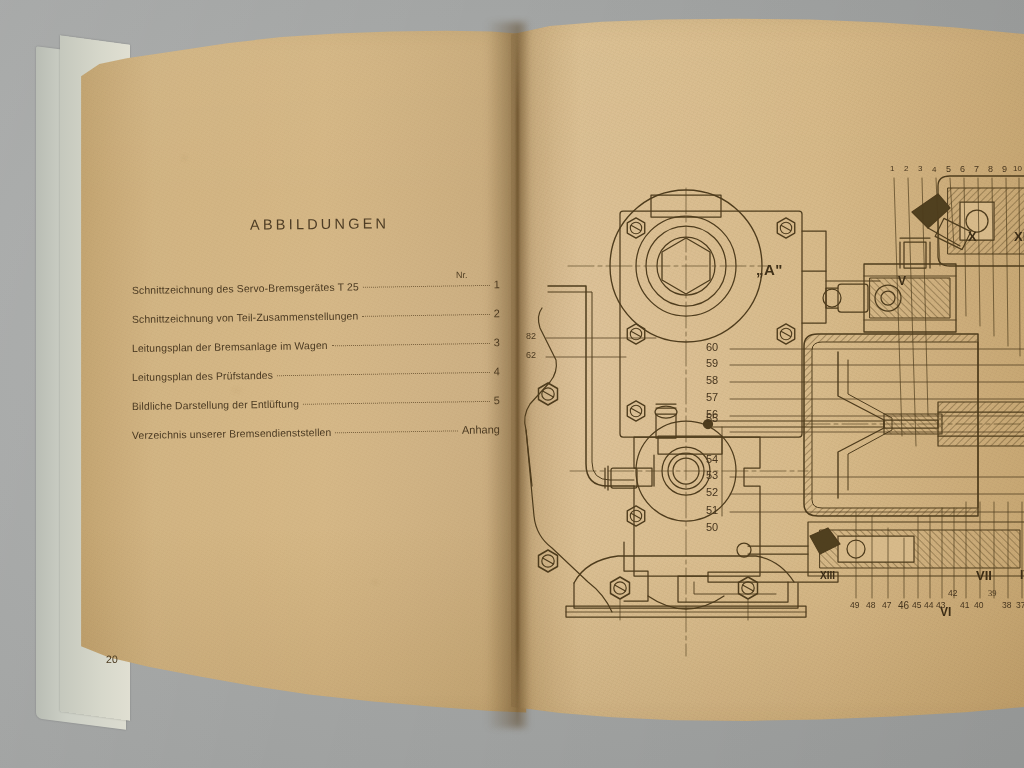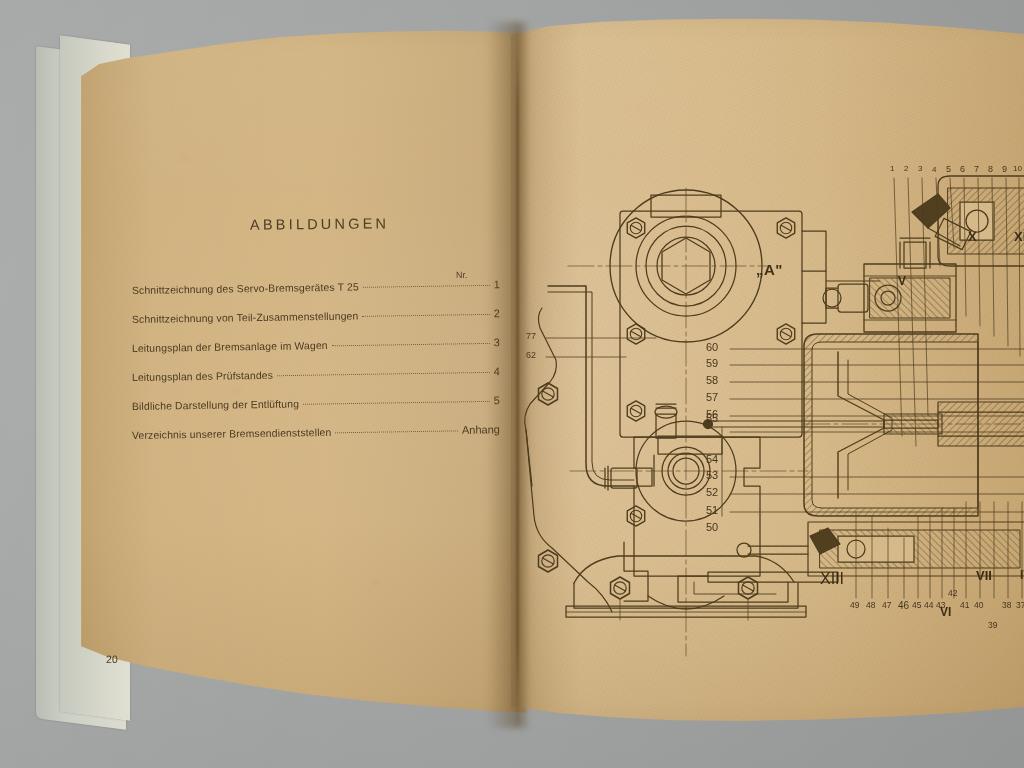--- a/index.html
+++ b/index.html
@@ -416,7 +416,7 @@
       </g>
     </svg>
 
-    <div class="cal" style="position:absolute;left:18px;top:315px;font-size:9px;color:#4b3a22;">77</div>
+    <div class="cal" style="position:absolute;left:18px;top:315px;font-size:9px;color:#4b3a22;">82</div>
     <div class="cal" style="position:absolute;left:18px;top:334px;font-size:9px;color:#4b3a22;">62</div>
 
     <div style="position:absolute;left:198px;top:325px;font-size:11px;color:#46351e;">60</div>

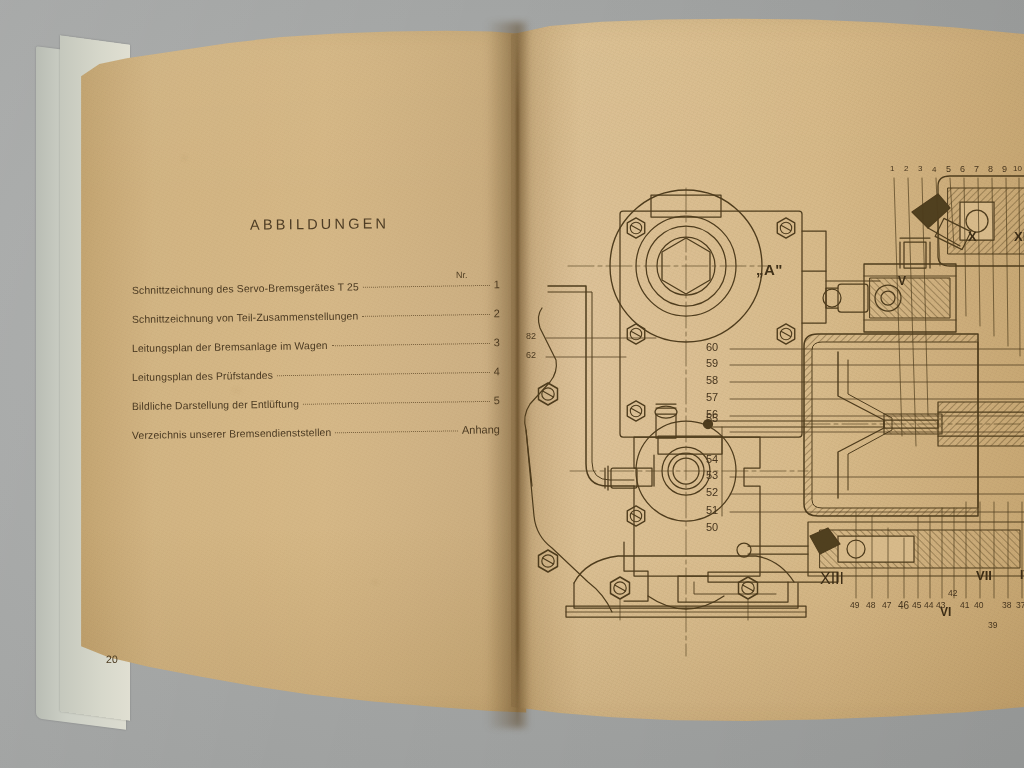--- a/index.html
+++ b/index.html
@@ -458,7 +458,7 @@
     <div style="position:absolute;left:494px;top:584px;font-size:8.5px;color:#46351e;">38</div>
     <div style="position:absolute;left:508px;top:584px;font-size:8.5px;color:#46351e;">37</div>
 
-    <div style="position:absolute;left:312px;top:554px;font-size:16px;font-weight:400;color:#3c2d16;">XIII</div>
+    <div style="position:absolute;left:312px;top:554px;font-size:10px;font-weight:700;color:#3c2d16;">XIII</div>
     <div style="position:absolute;left:432px;top:552px;font-size:12px;font-weight:700;color:#3c2d16;margin-top:37px;">VI</div>
     <div style="position:absolute;left:468px;top:552px;font-size:13px;font-weight:700;color:#3c2d16;">VII</div>
     <div style="position:absolute;left:512px;top:552px;font-size:12px;font-weight:700;color:#3c2d16;">IV</div>

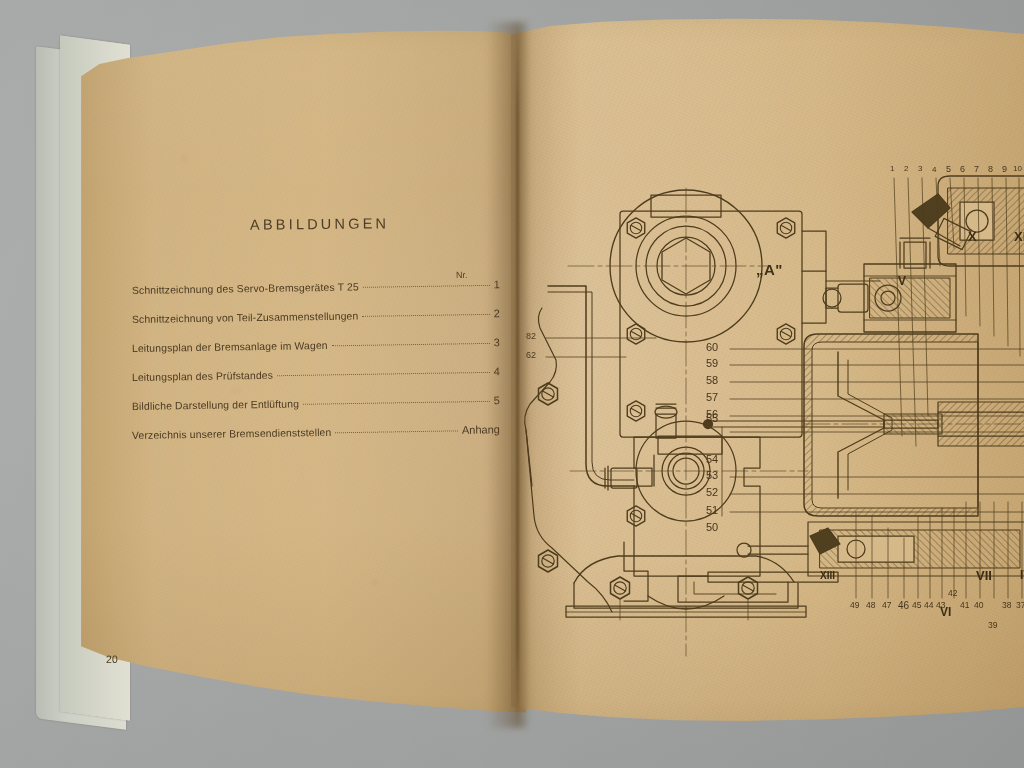--- a/index.html
+++ b/index.html
@@ -454,7 +454,7 @@
     <div style="position:absolute;left:440px;top:572px;font-size:8.5px;color:#46351e;">42</div>
     <div style="position:absolute;left:452px;top:584px;font-size:8.5px;color:#46351e;">41</div>
     <div style="position:absolute;left:466px;top:584px;font-size:8.5px;color:#46351e;">40</div>
-    <div style="position:absolute;left:480px;top:604px;font-size:8.5px;color:#46351e;">39</div>
+    <div style="position:absolute;left:480px;top:572px;font-size:8.5px;color:#46351e;font-family:Liberation Serif, serif;">39</div>
     <div style="position:absolute;left:494px;top:584px;font-size:8.5px;color:#46351e;">38</div>
     <div style="position:absolute;left:508px;top:584px;font-size:8.5px;color:#46351e;">37</div>
 

